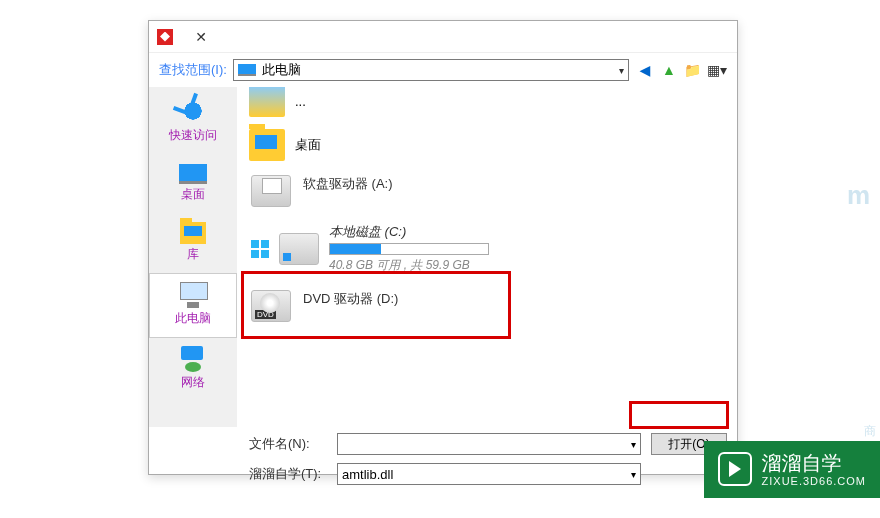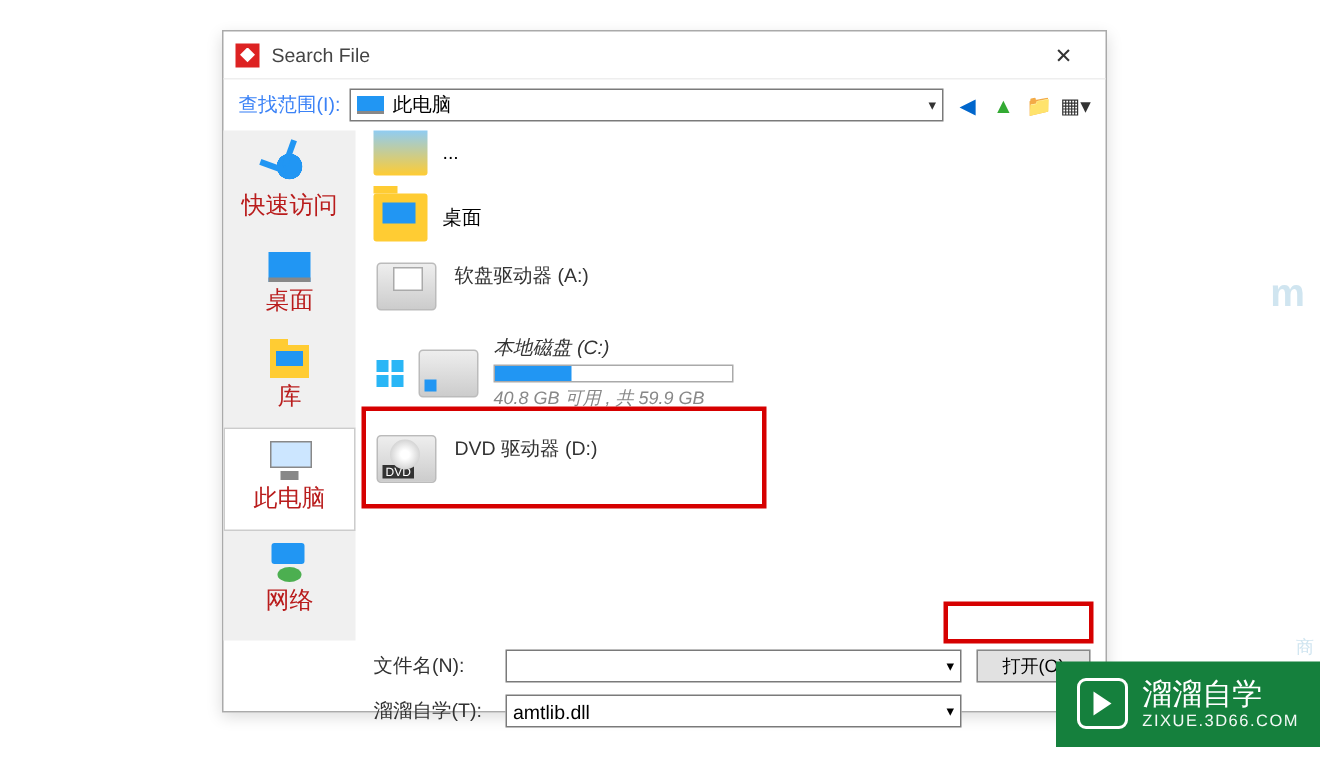--- a/index.html
+++ b/index.html
@@ -303,7 +303,6 @@
 
   <div class="titlebar">
     <span class="app-icon"></span>
-    <span class="title">Search File</span>
     <div class="close">
       <span>✕</span>
     </div>

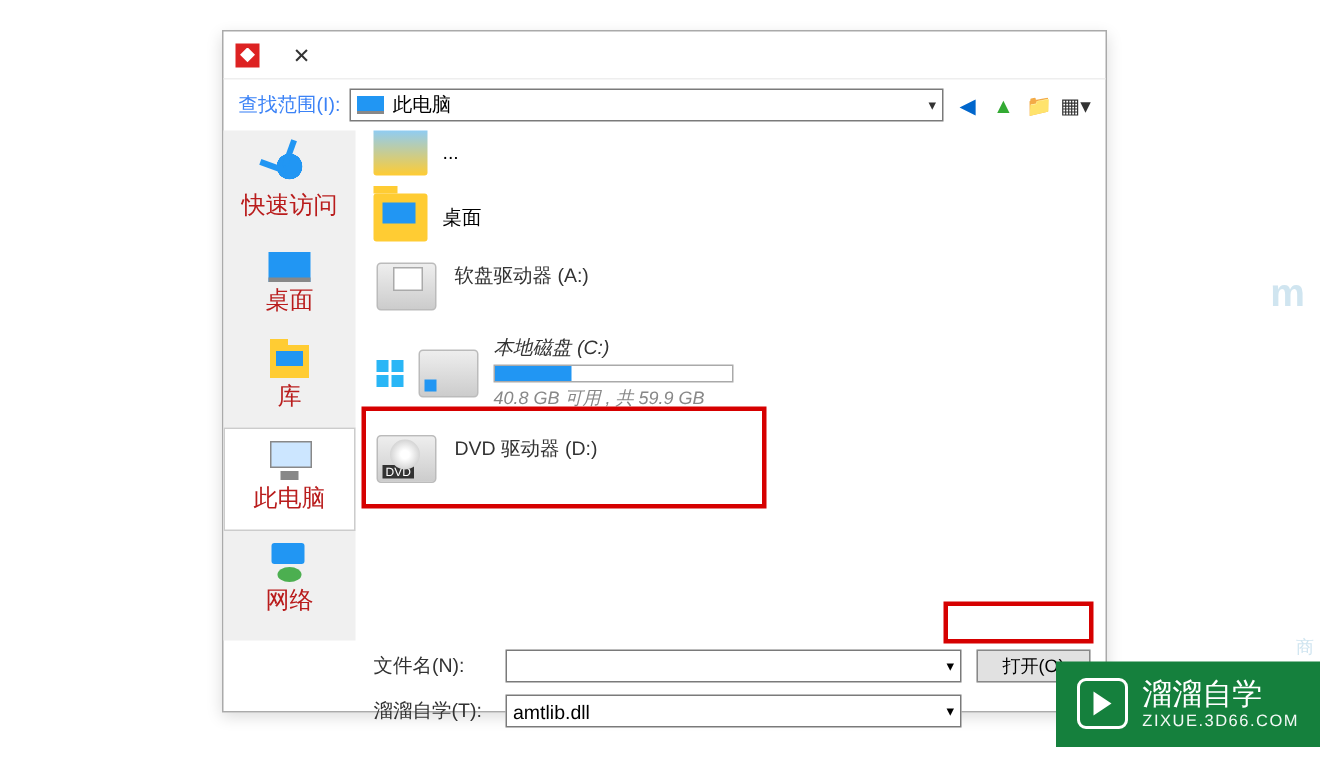--- a/index.html
+++ b/index.html
@@ -112,7 +112,7 @@
     cursor: pointer;
   }
   .side-item.selected { background: #fff; border: 1px solid #ccc; }
-  .side-item span { font-size: 16px; color: #b91c1c; }
+  .side-item span { font-size: 12px; color: #a21caf; }
   .side-ico { width: 32px; height: 28px; display: inline-block; }
   .ico-quick { background: radial-gradient(circle at 50% 50%, #2196f3 40%, transparent 41%); position: relative; }
   .ico-quick::before, .ico-quick::after { content: ""; position: absolute; background: #2196f3; }

